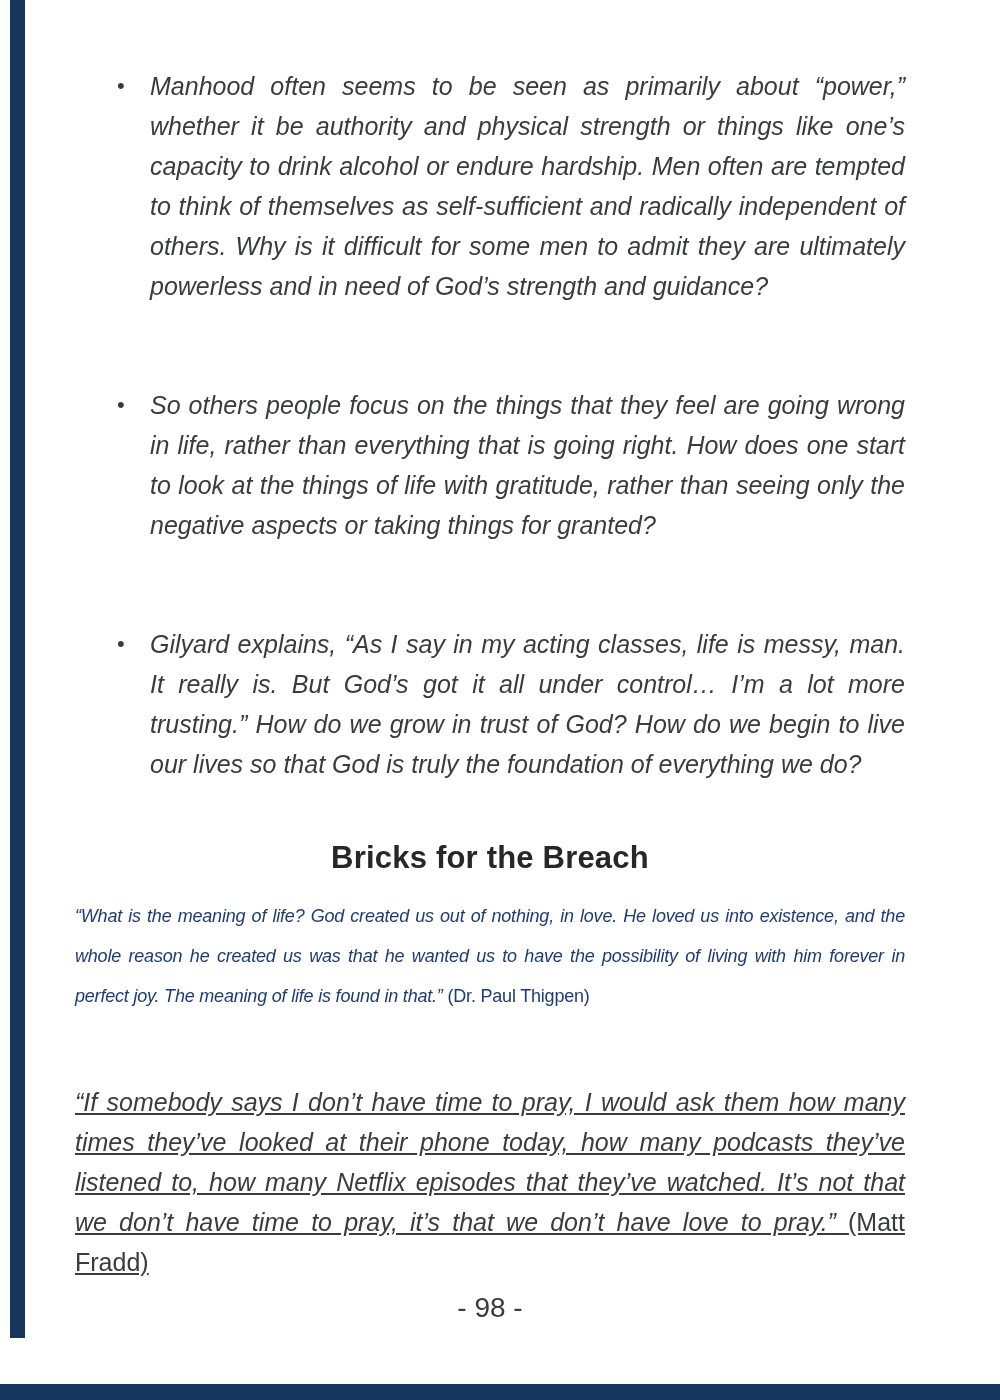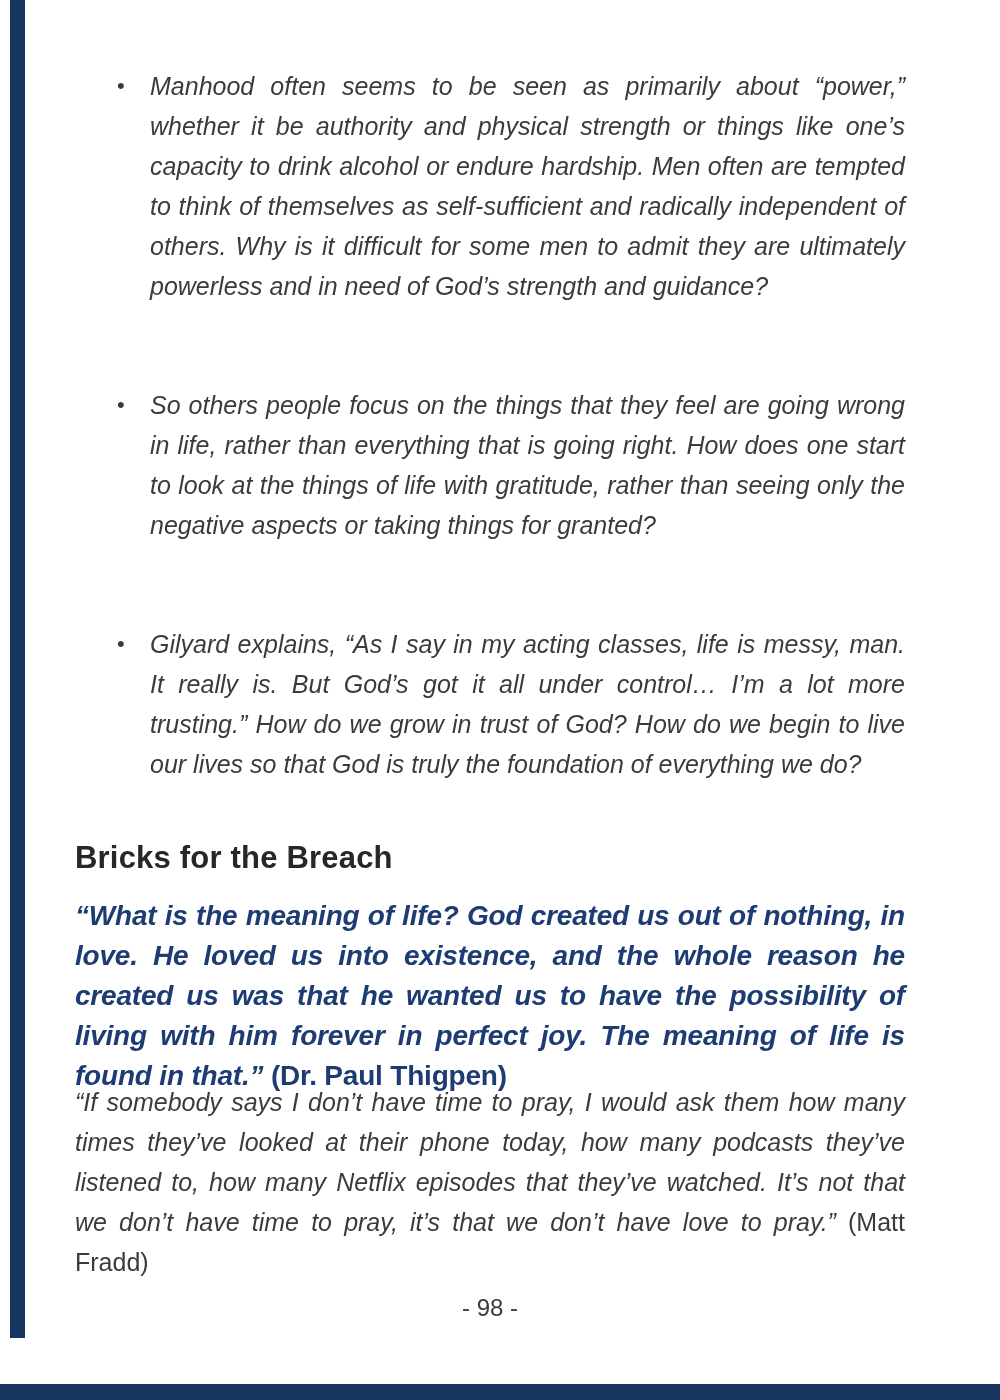--- a/index.html
+++ b/index.html
@@ -43,7 +43,7 @@
   .heading {
     left: 75px; top: 836px; width: 830px;
     margin: 0;
-    text-align: left;
+    text-align: center;
     font-size: 31px; line-height: 44px;
     font-weight: bold;
     letter-spacing: 0.2px;

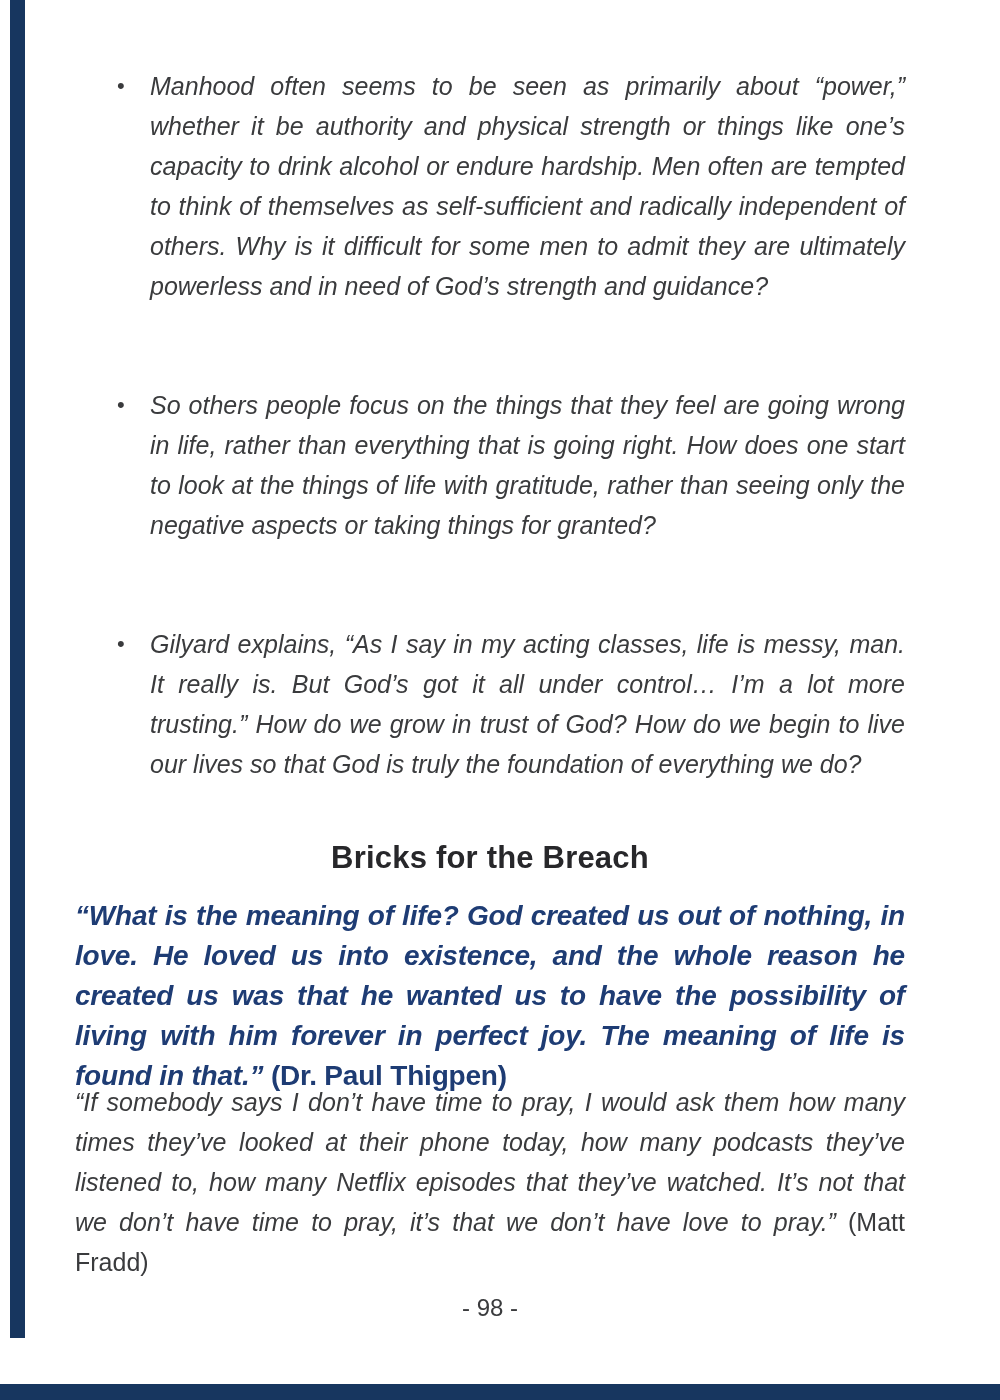--- a/index.html
+++ b/index.html
@@ -53,9 +53,9 @@
   .blue-quote {
     left: 75px; top: 896px; width: 830px;
     margin: 0;
-    font-size: 28px; line-height: 40px;
+    font-size: 18px; line-height: 40px;
     letter-spacing: -0.2px;
-    font-weight: bold;
+    font-weight: normal;
     color: var(--quote-blue, #1e3c74);
     text-align: justify;
   }

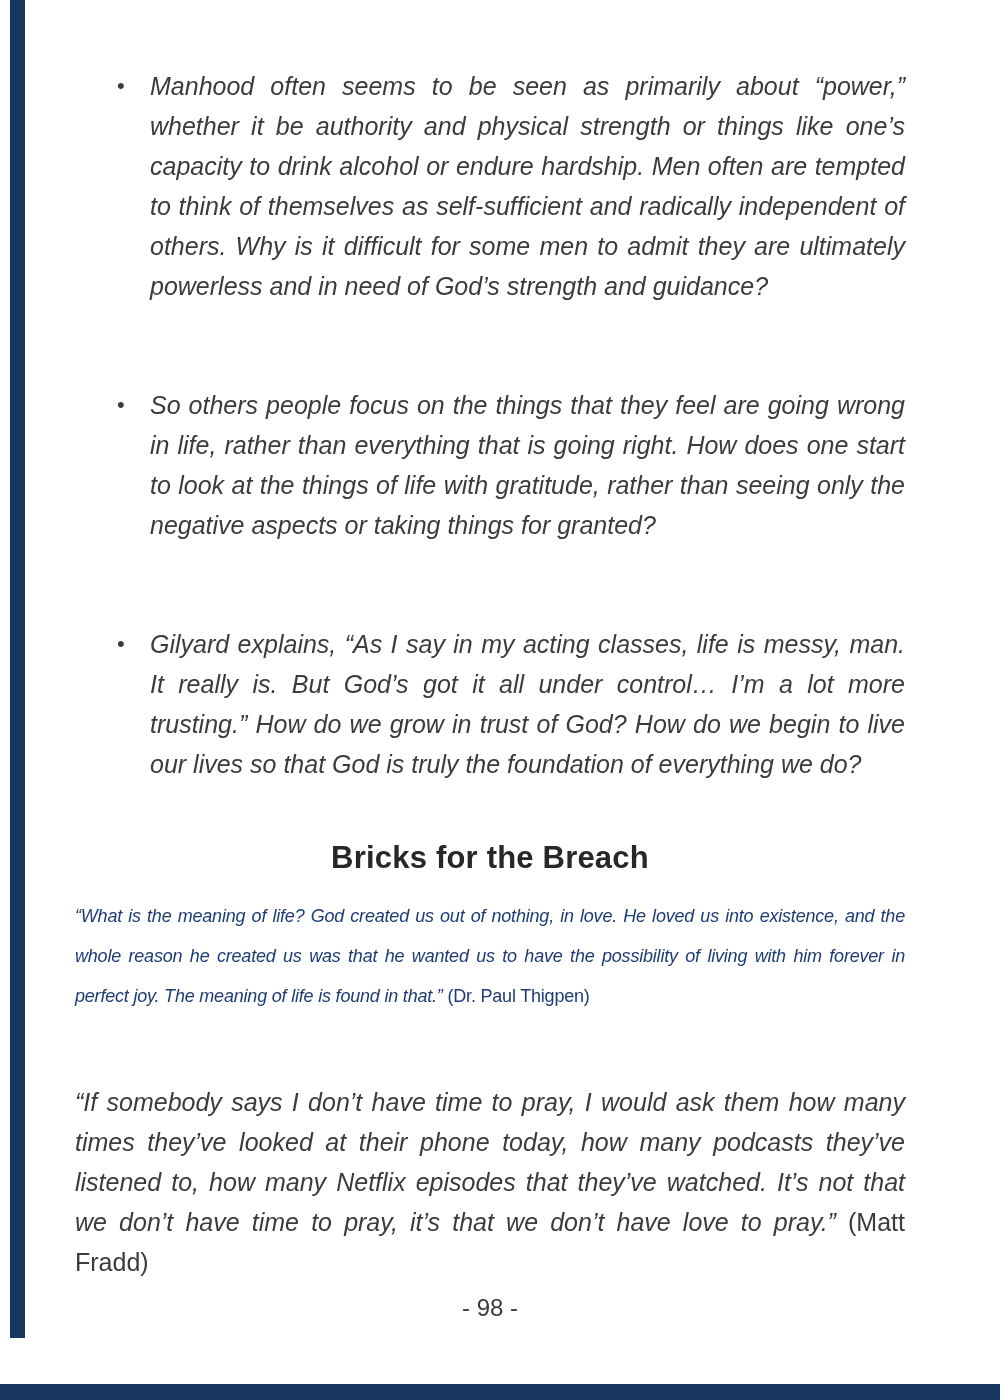--- a/index.html
+++ b/index.html
@@ -68,6 +68,7 @@
     font-size: 25px; line-height: 40px;
     color: var(--body-gray, #3a3b3d);
     text-align: justify;
+    text-decoration: underline;
   }
   .gray-quote .q-text { font-style: italic; }
   .gray-quote .q-attr { font-style: normal; }

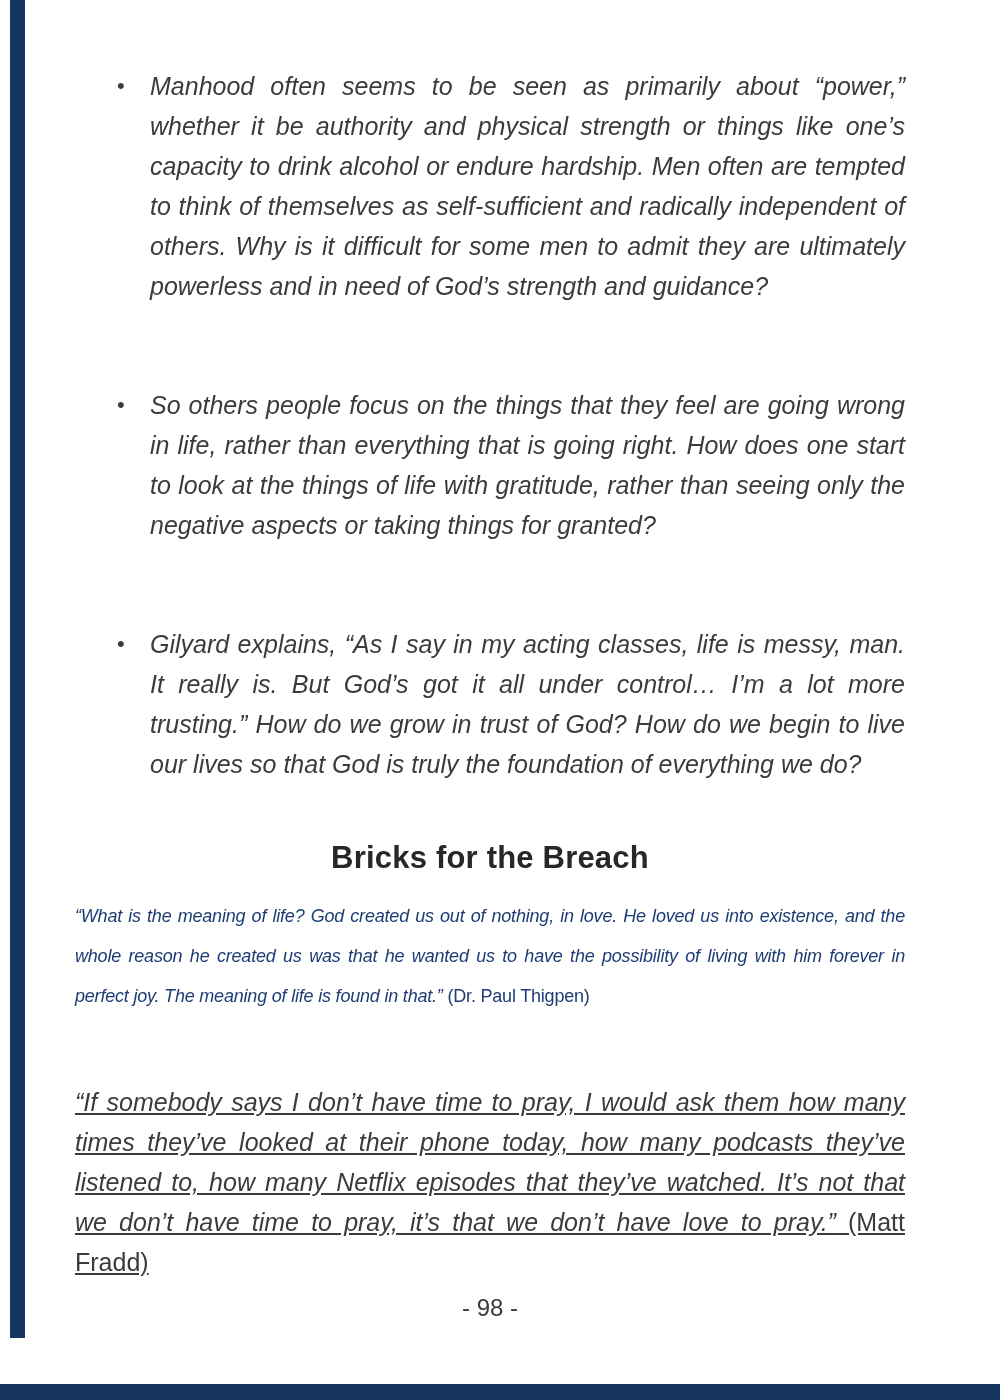--- a/index.html
+++ b/index.html
@@ -76,7 +76,7 @@
   .page-number {
     left: 75px; top: 1292px; width: 830px;
     text-align: center;
-    font-size: 24px; line-height: 32px;
+    font-size: 28px; line-height: 32px;
     color: var(--body-gray, #3a3b3d);
   }
 </style>

